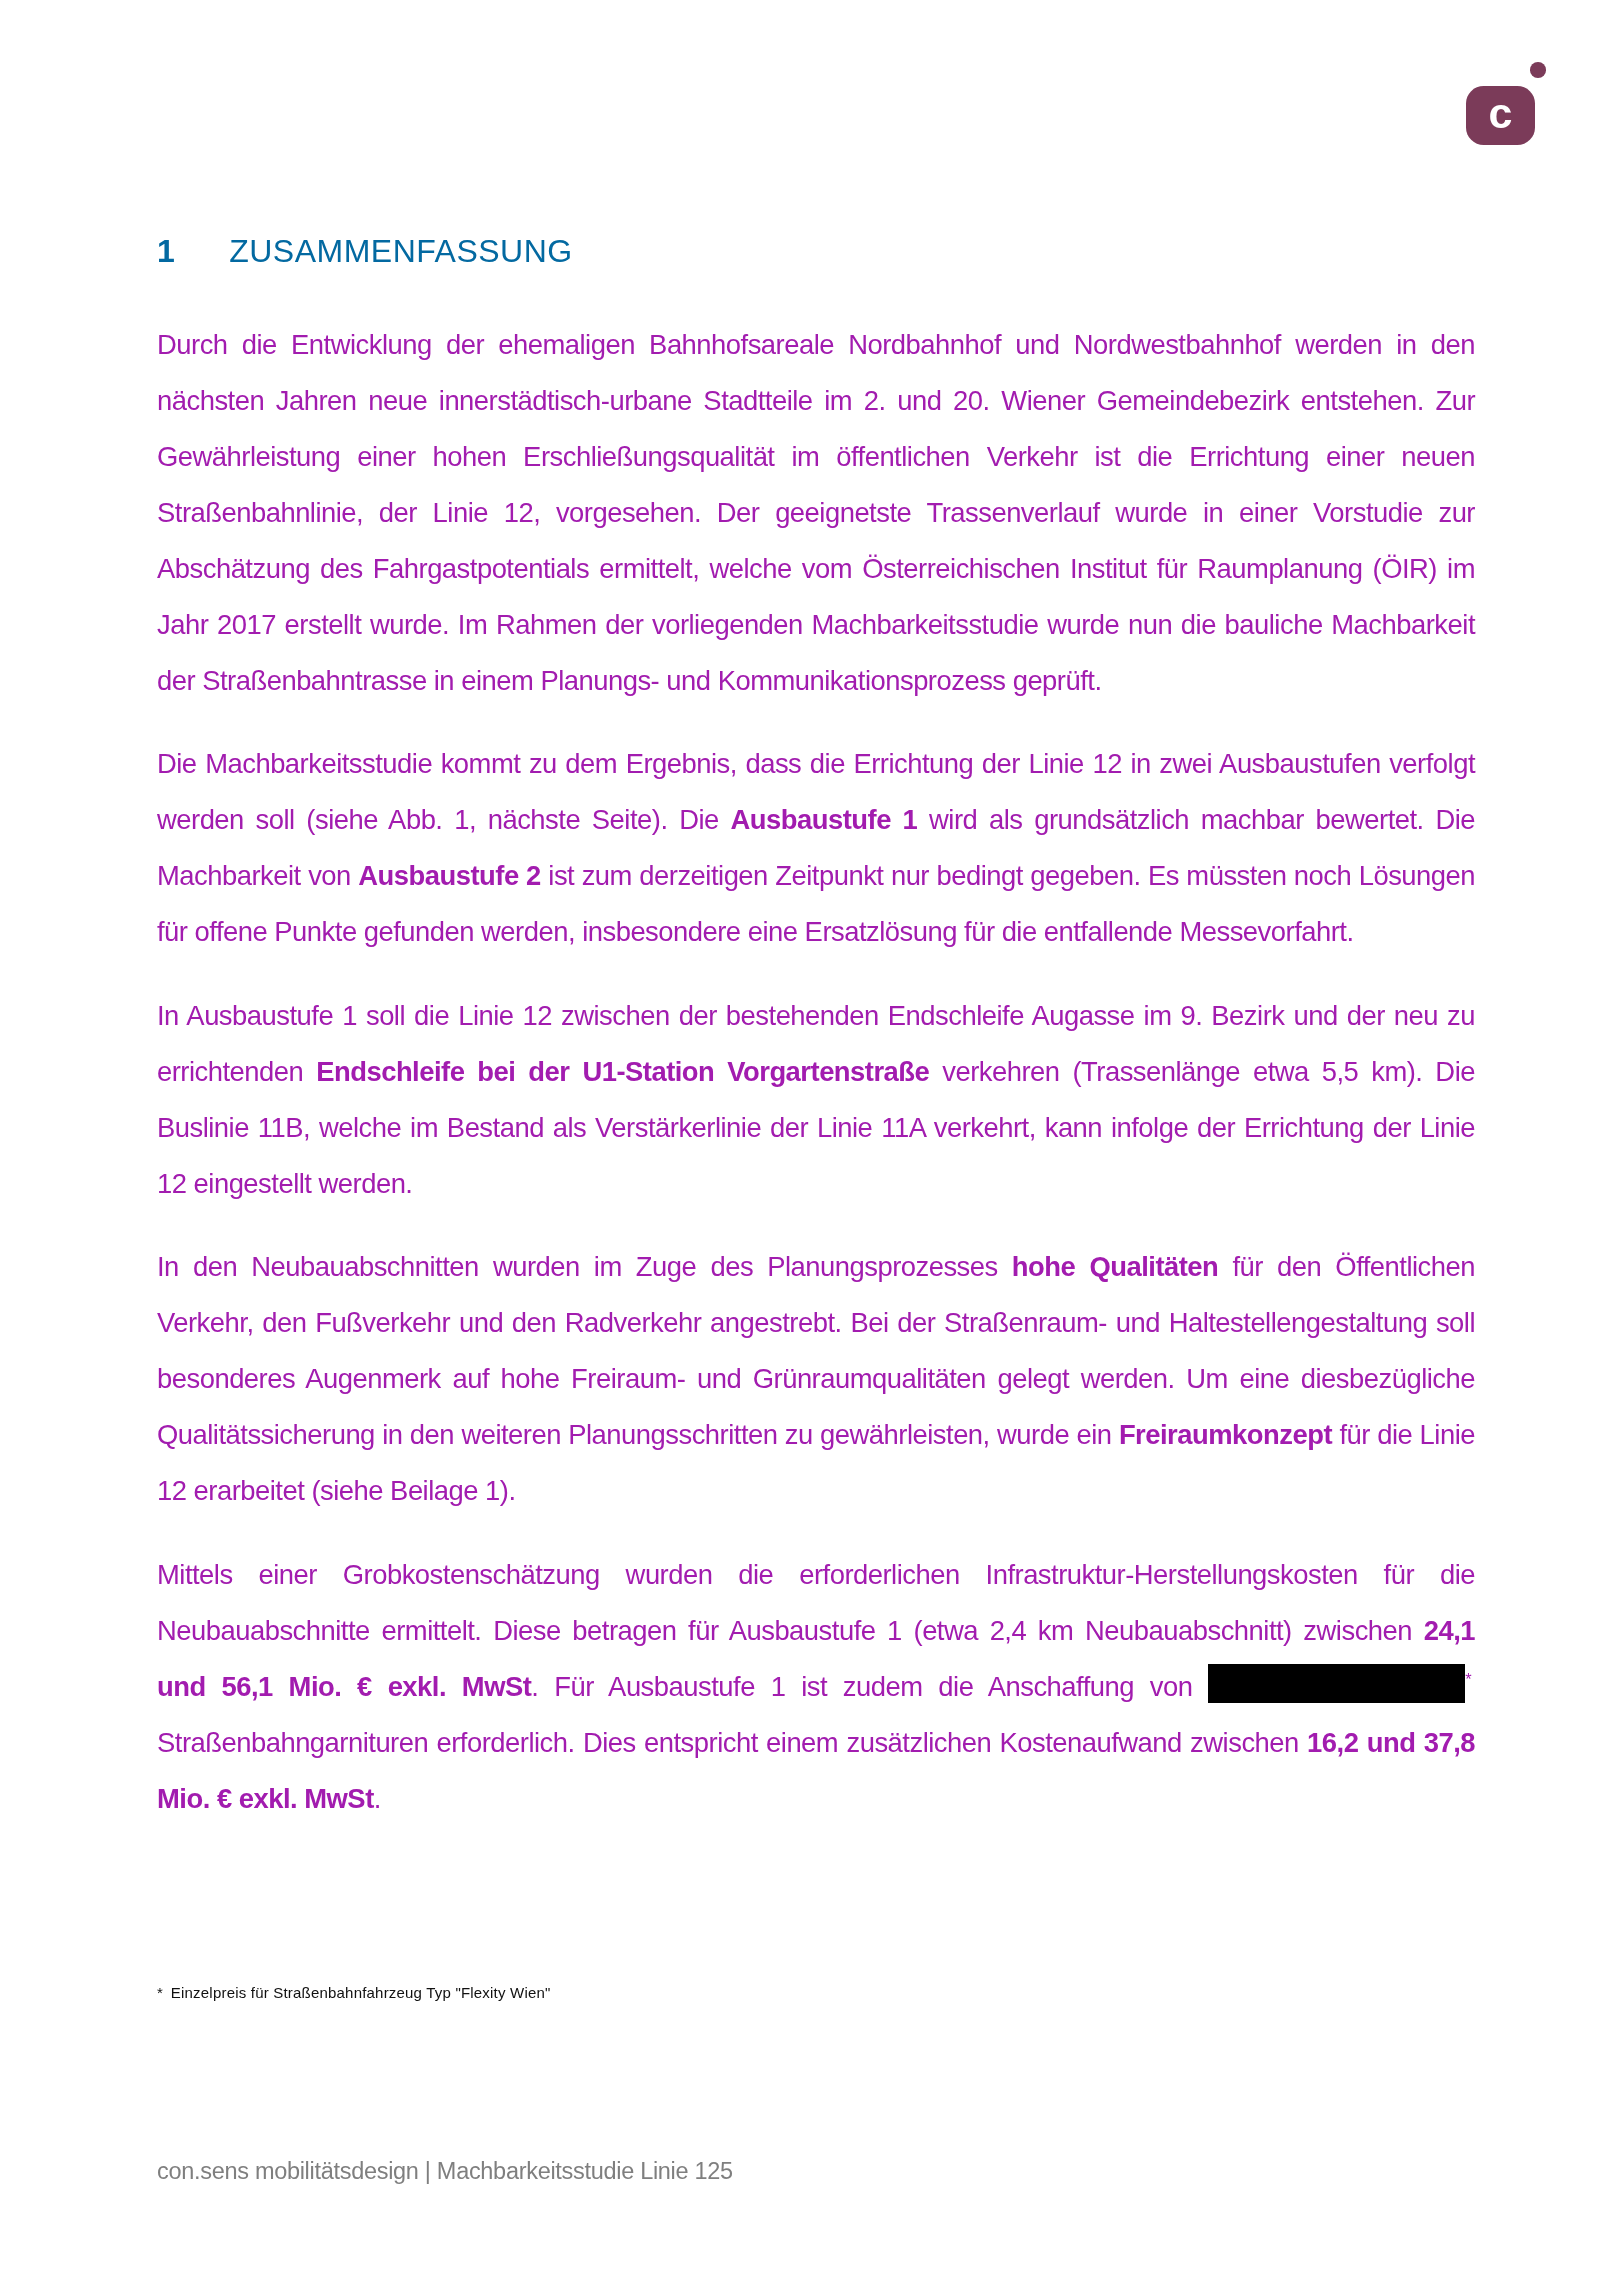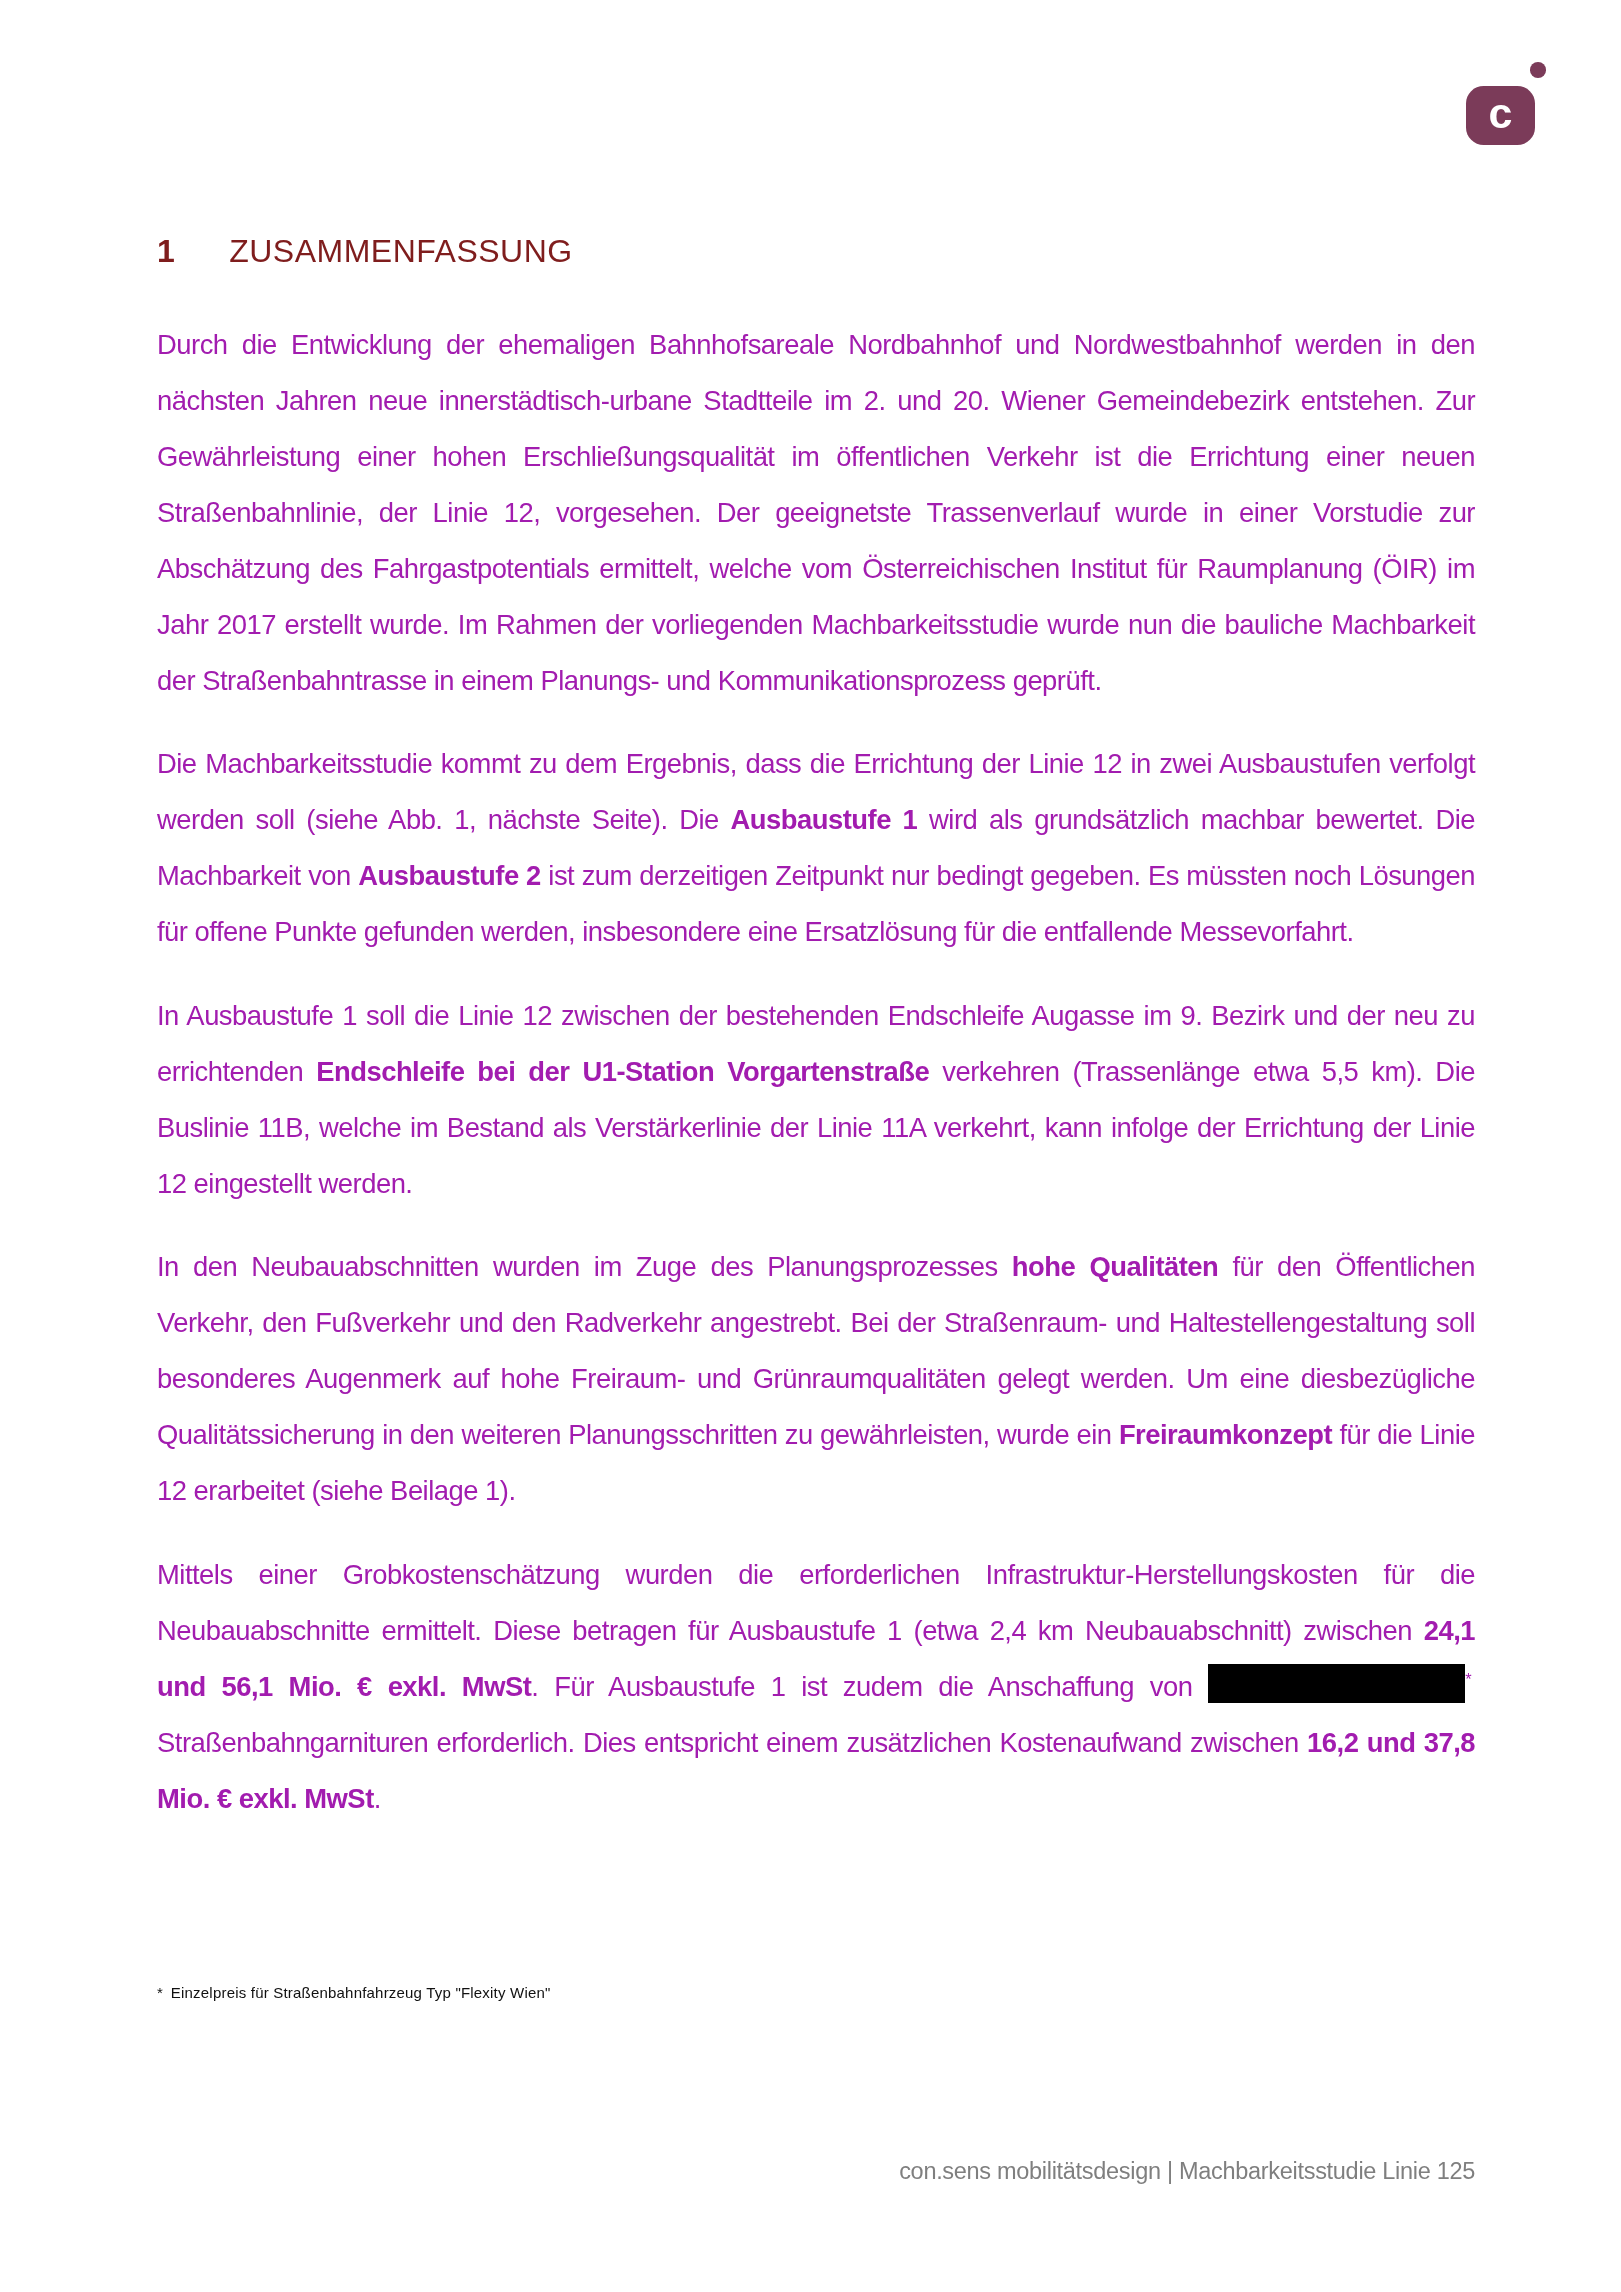--- a/index.html
+++ b/index.html
@@ -34,7 +34,7 @@
 
   h1.heading {
     margin: 0 0 47px 0;
-    color: #7f1d1d;
+    color: #0369a1;
     font-size: 32px;
     font-weight: 400;
     line-height: 37px;

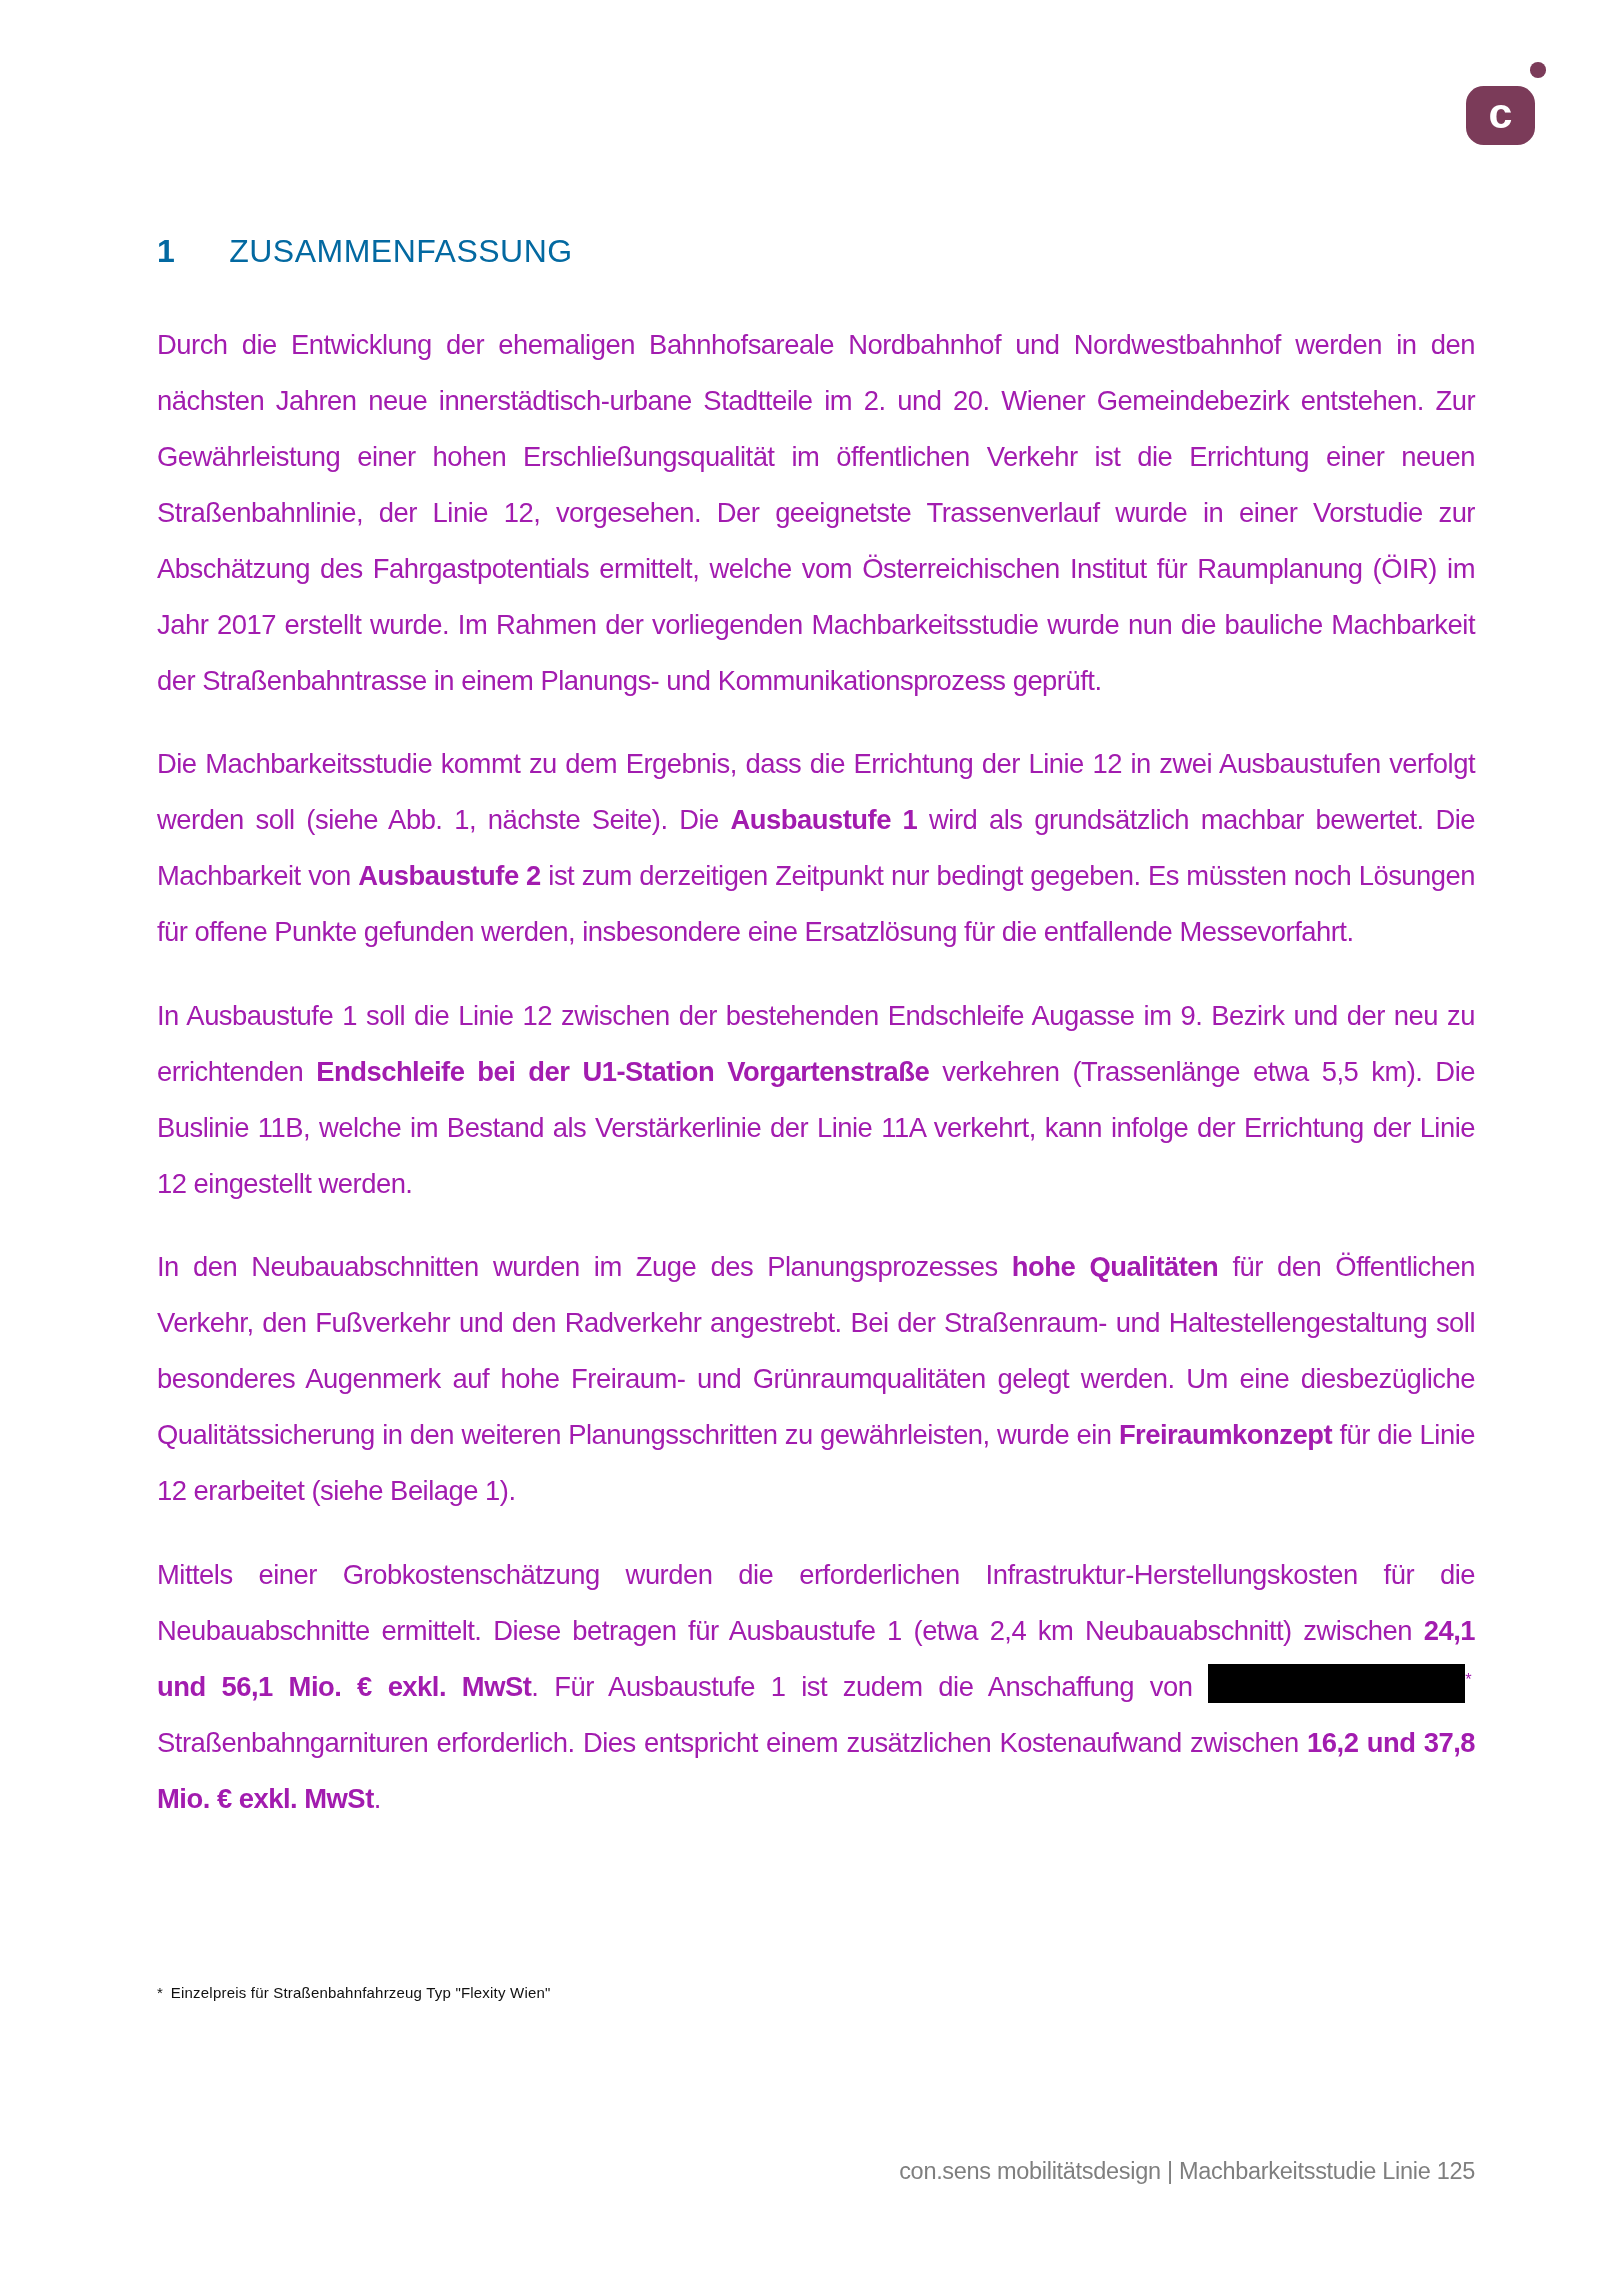--- a/index.html
+++ b/index.html
@@ -67,7 +67,7 @@
 
   .footer {
     position: absolute; left: 157px; right: 146px; top: 2158px;
-    display: flex; justify-content: flex-end;
+    display: flex; justify-content: flex-start;
     font-size: 23.5px; color: #7f7f7f; letter-spacing: -0.3px;
   }
 </style>

